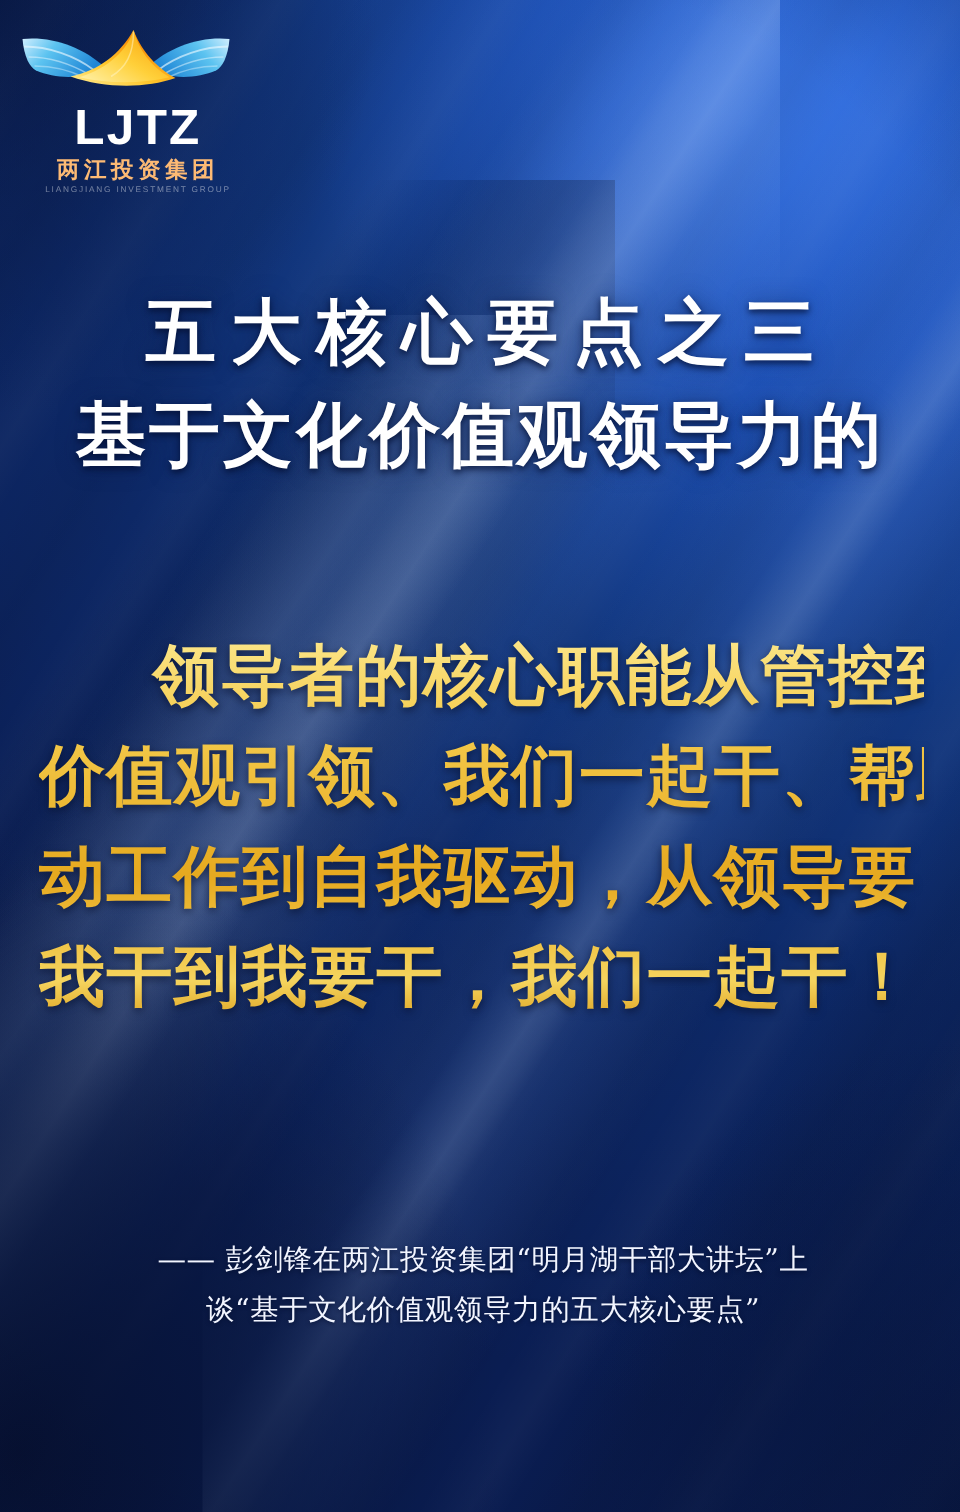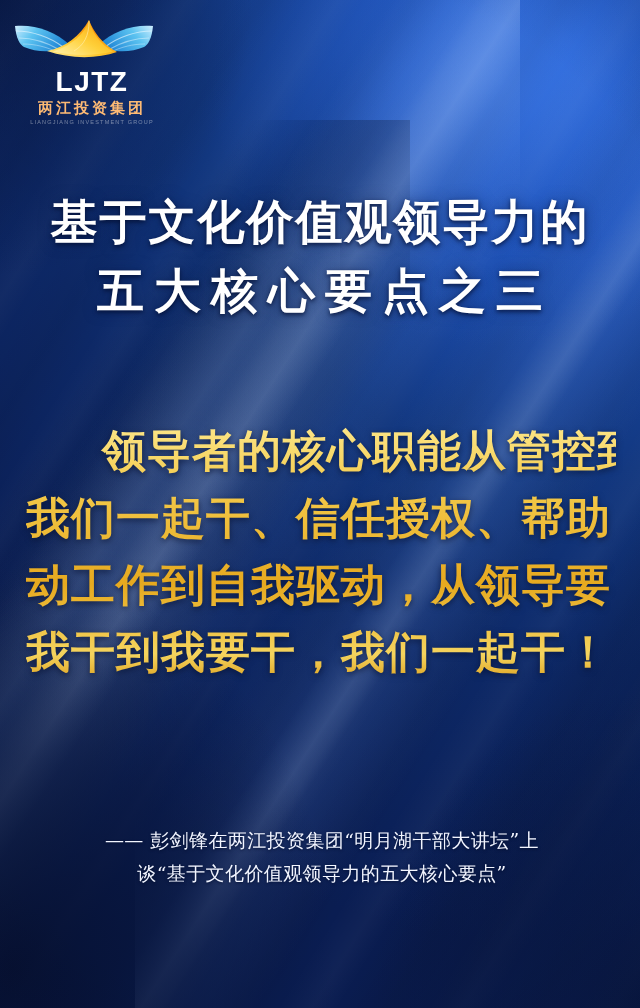--- a/index.html
+++ b/index.html
@@ -113,7 +113,7 @@
     margin-top: 2px;
     text-align: center;
     color: #ffffff;
-    font-size: 28px;
+    font-size: 33px;
     font-weight: 700;
     letter-spacing: 1.5px;
     line-height: 1;

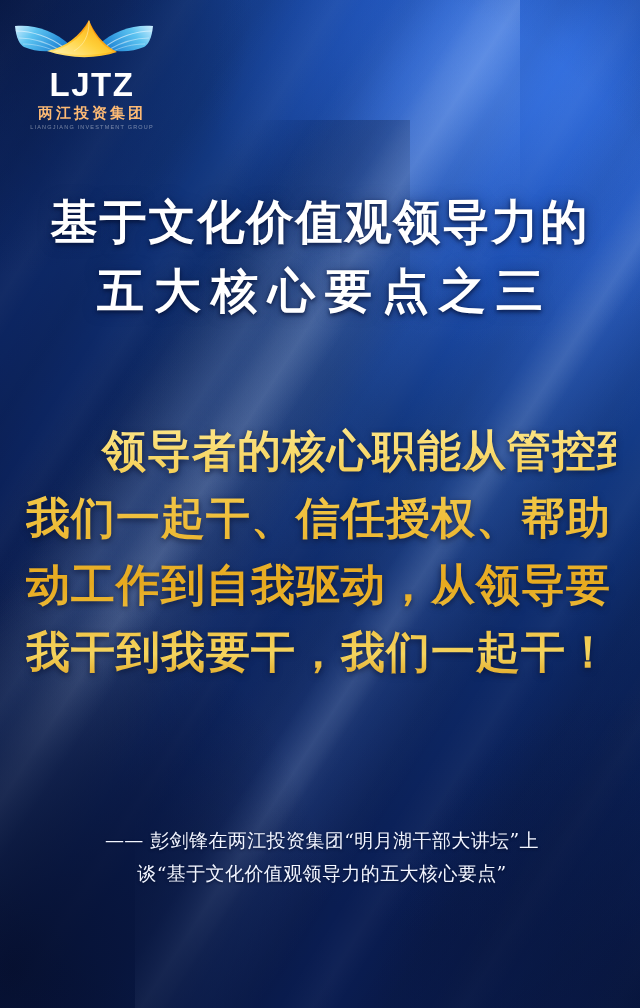--- a/index.html
+++ b/index.html
@@ -268,8 +268,8 @@
   </div>
 
   <div class="headline">
+    <span class="h-line second">五大核心要点之三</span>
     <span class="h-line">基于文化价值观领导力的</span>
-    <span class="h-line second">五大核心要点之三</span>
   </div>
 
   <div class="body-quote">

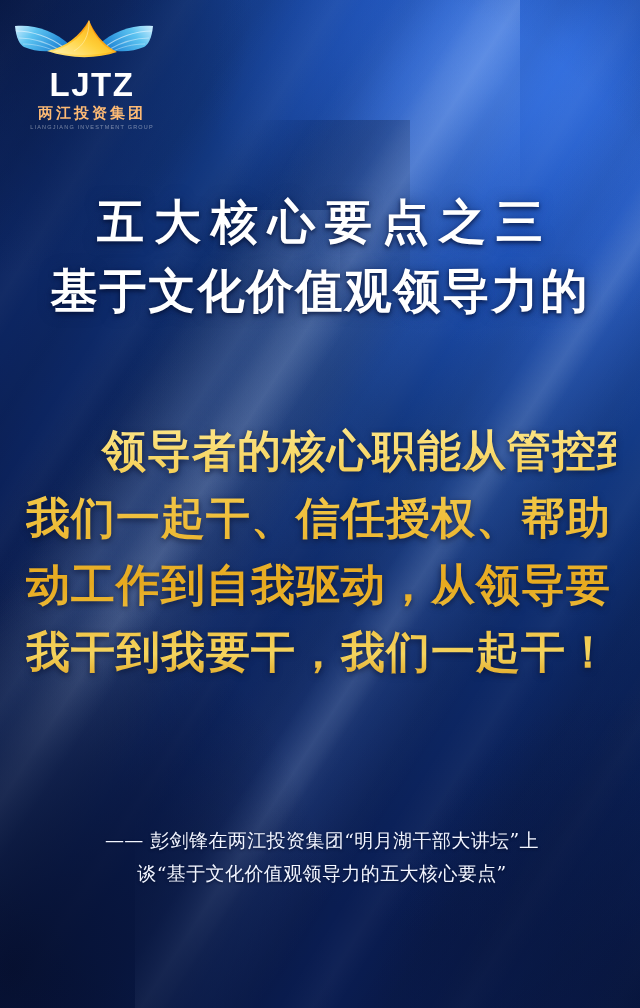--- a/index.html
+++ b/index.html
@@ -274,7 +274,7 @@
 
   <div class="body-quote">
     <span class="b-line indent">领导者的核心职能从管控到</span>
-    <span class="b-line">我们一起干、信任授权、帮助</span>
+    <span class="b-line">价值观引领、我们一起干、帮助</span>
     <span class="b-line">动工作到自我驱动，从领导要</span>
     <span class="b-line">我干到我要干，我们一起干！</span>
   </div>

